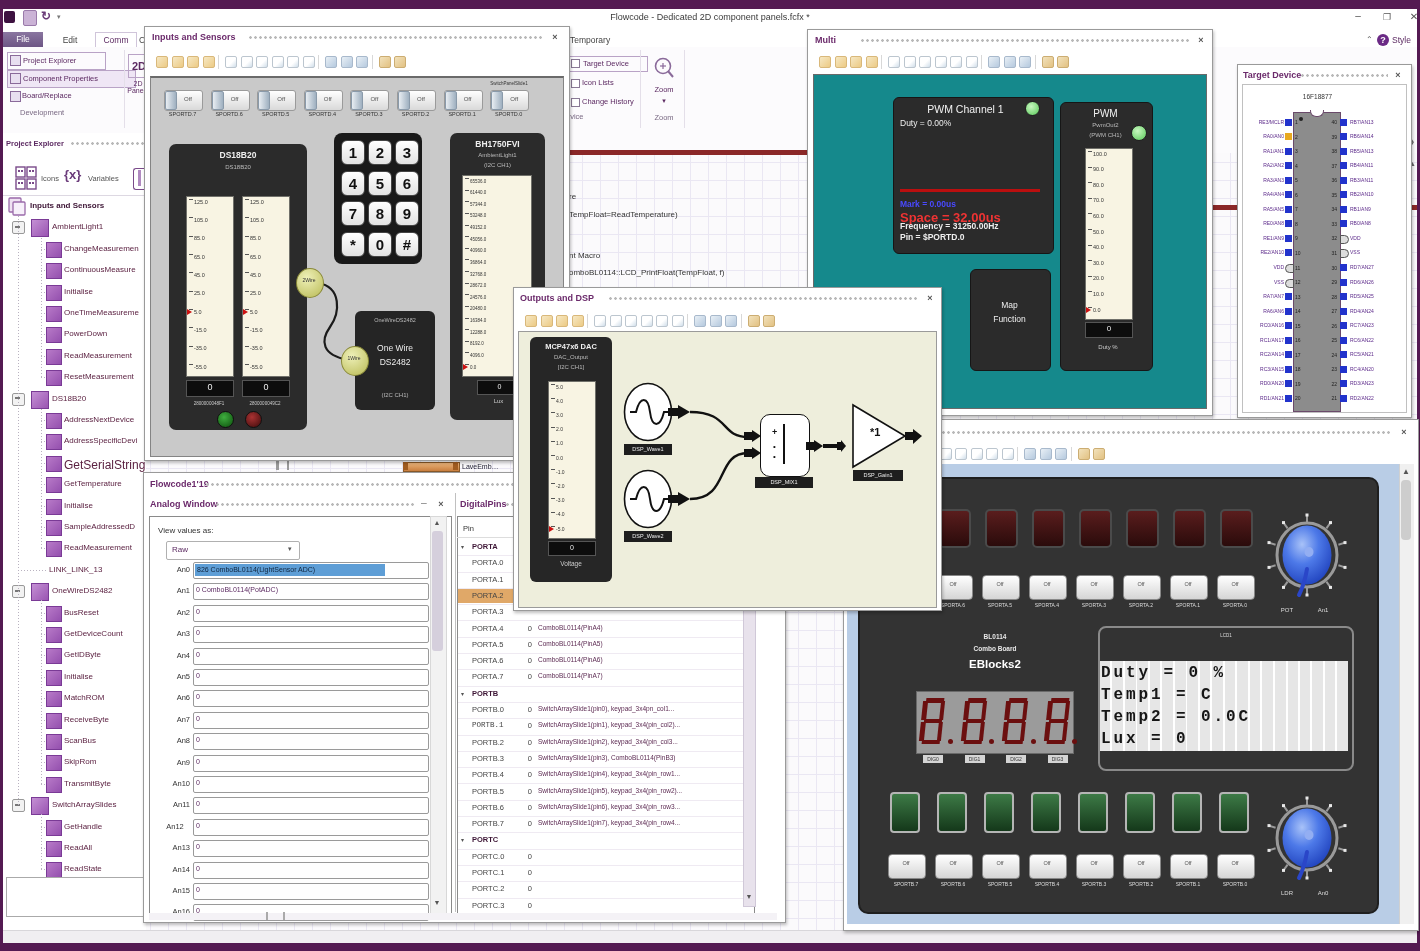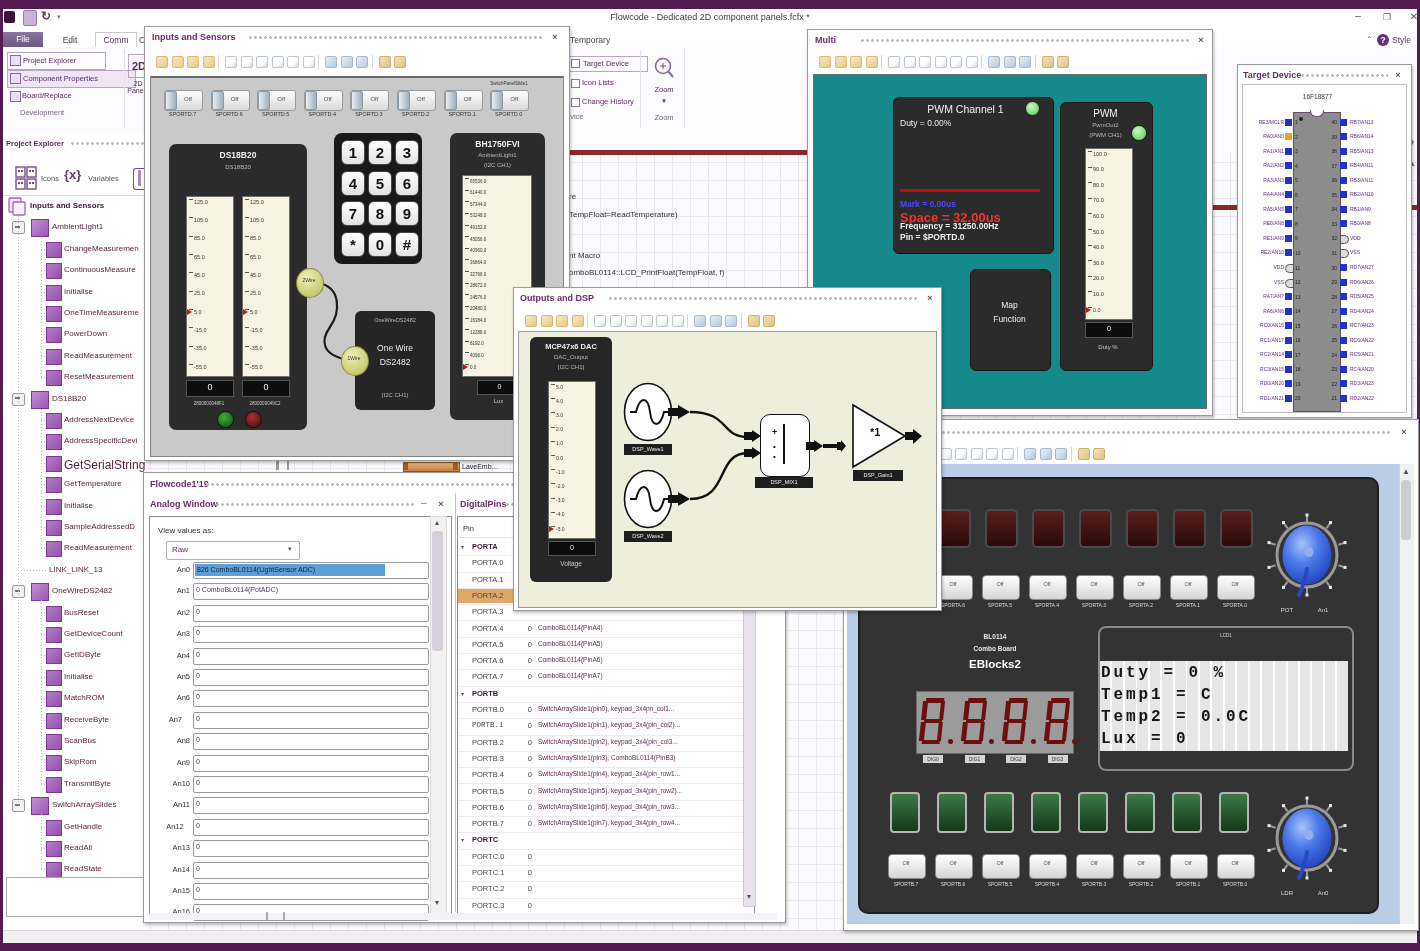--- a/index.html
+++ b/index.html
@@ -820,7 +820,7 @@
 <div class="ab" style="left:160px;top:693.4px;width:30px;height:9px;font-size:7.5px;color:#333;text-align:right;">An6</div>
 <div class="ab" style="left:193px;top:690.4px;width:234px;height:15px;background:#fff;border:1px solid #9a9a9a;border-radius:2px;overflow:hidden;"></div>
 <div class="ab" style="left:196px;top:693.4px;width:225px;height:9px;font-size:7px;color:#5c2a62;">0</div>
-<div class="ab" style="left:152px;top:714.8px;width:30px;height:9px;font-size:7.5px;color:#333;text-align:right;">An7</div>
+<div class="ab" style="left:160px;top:714.8px;width:30px;height:9px;font-size:7.5px;color:#333;text-align:right;">An7</div>
 <div class="ab" style="left:193px;top:711.8px;width:234px;height:15px;background:#fff;border:1px solid #9a9a9a;border-radius:2px;overflow:hidden;"></div>
 <div class="ab" style="left:196px;top:714.8px;width:225px;height:9px;font-size:7px;color:#5c2a62;">0</div>
 <div class="ab" style="left:160px;top:736.2px;width:30px;height:9px;font-size:7.5px;color:#333;text-align:right;">An8</div>

